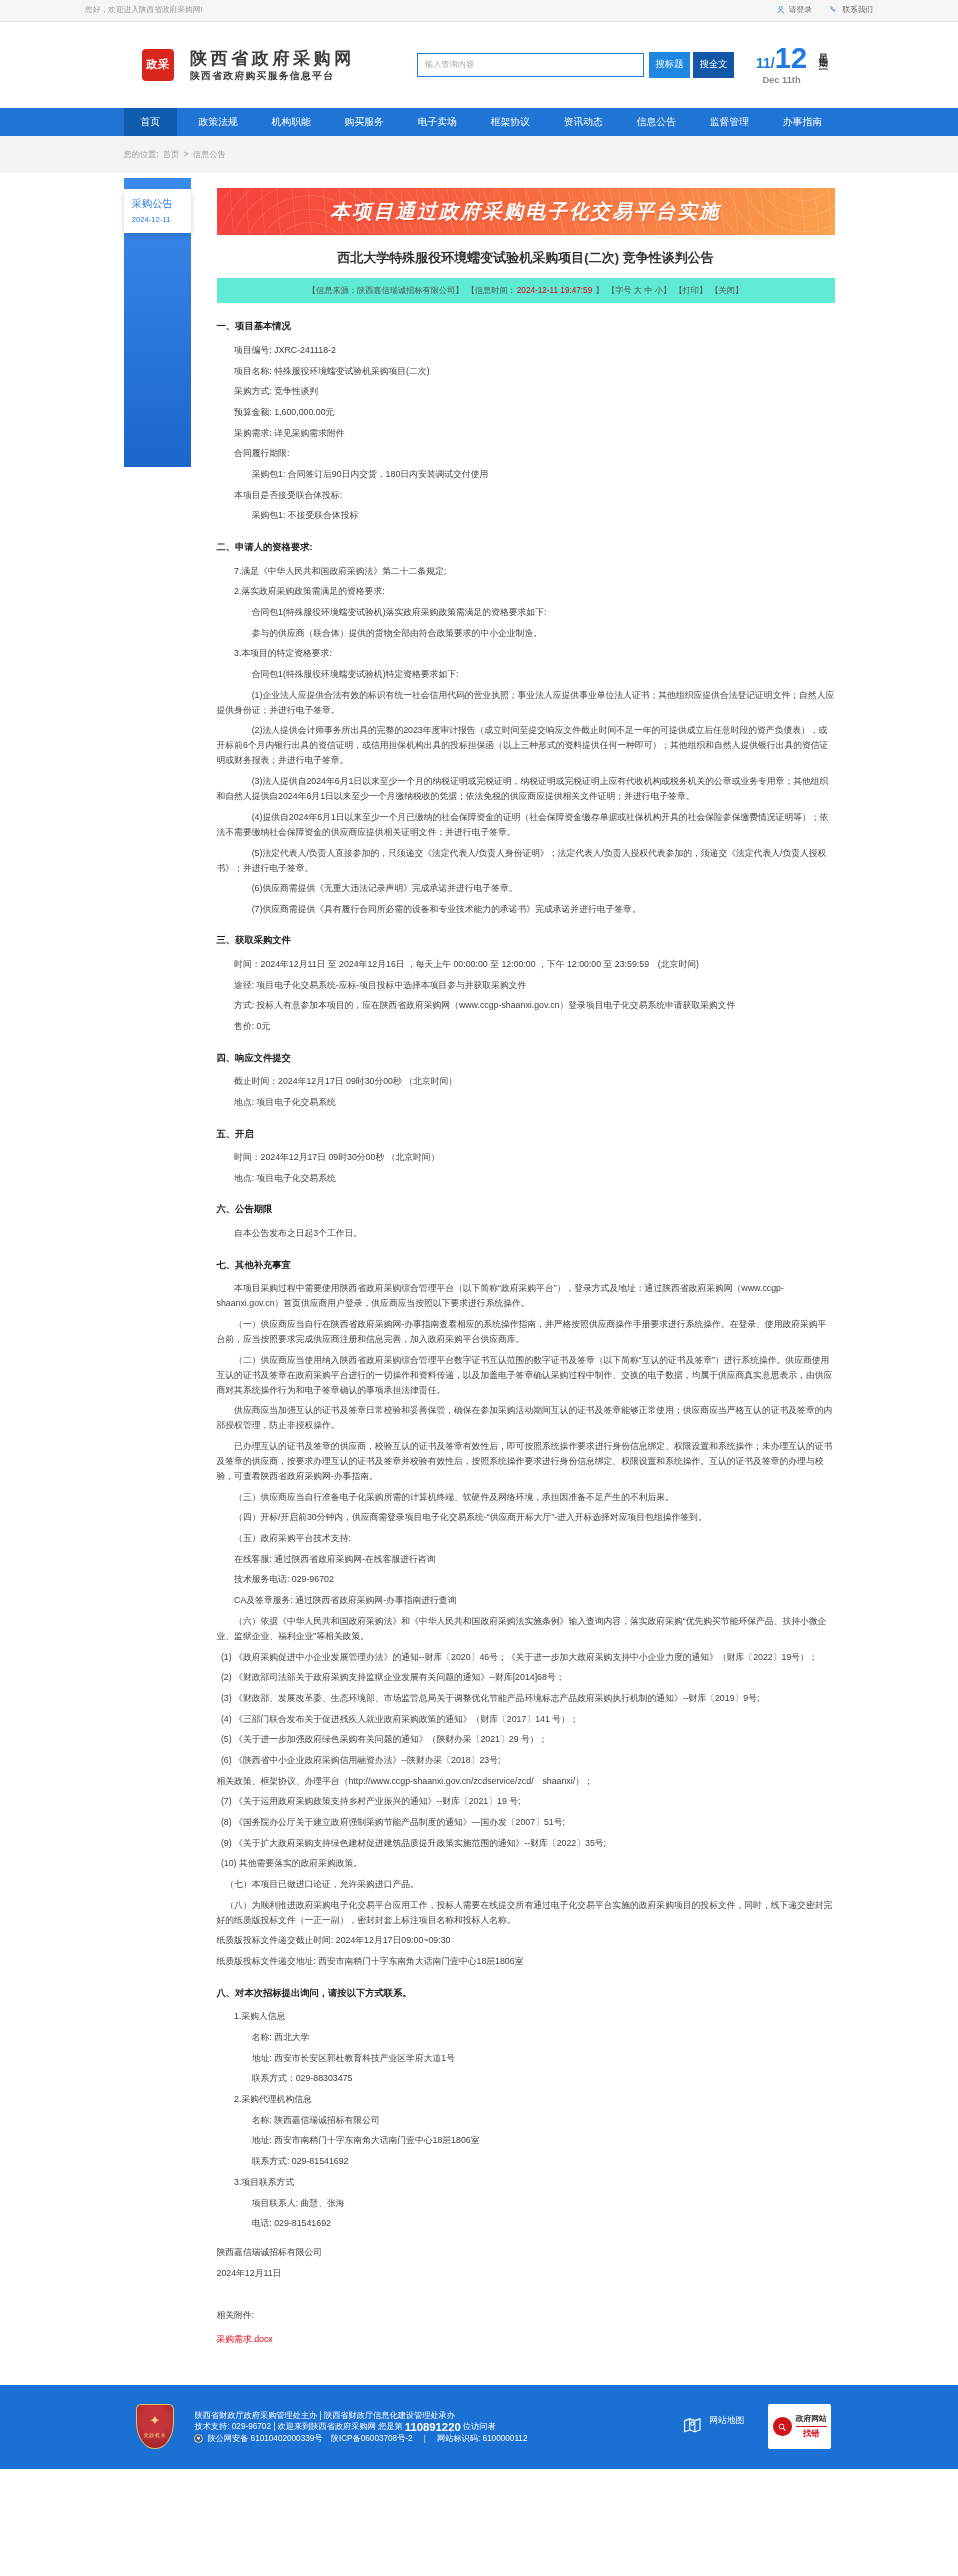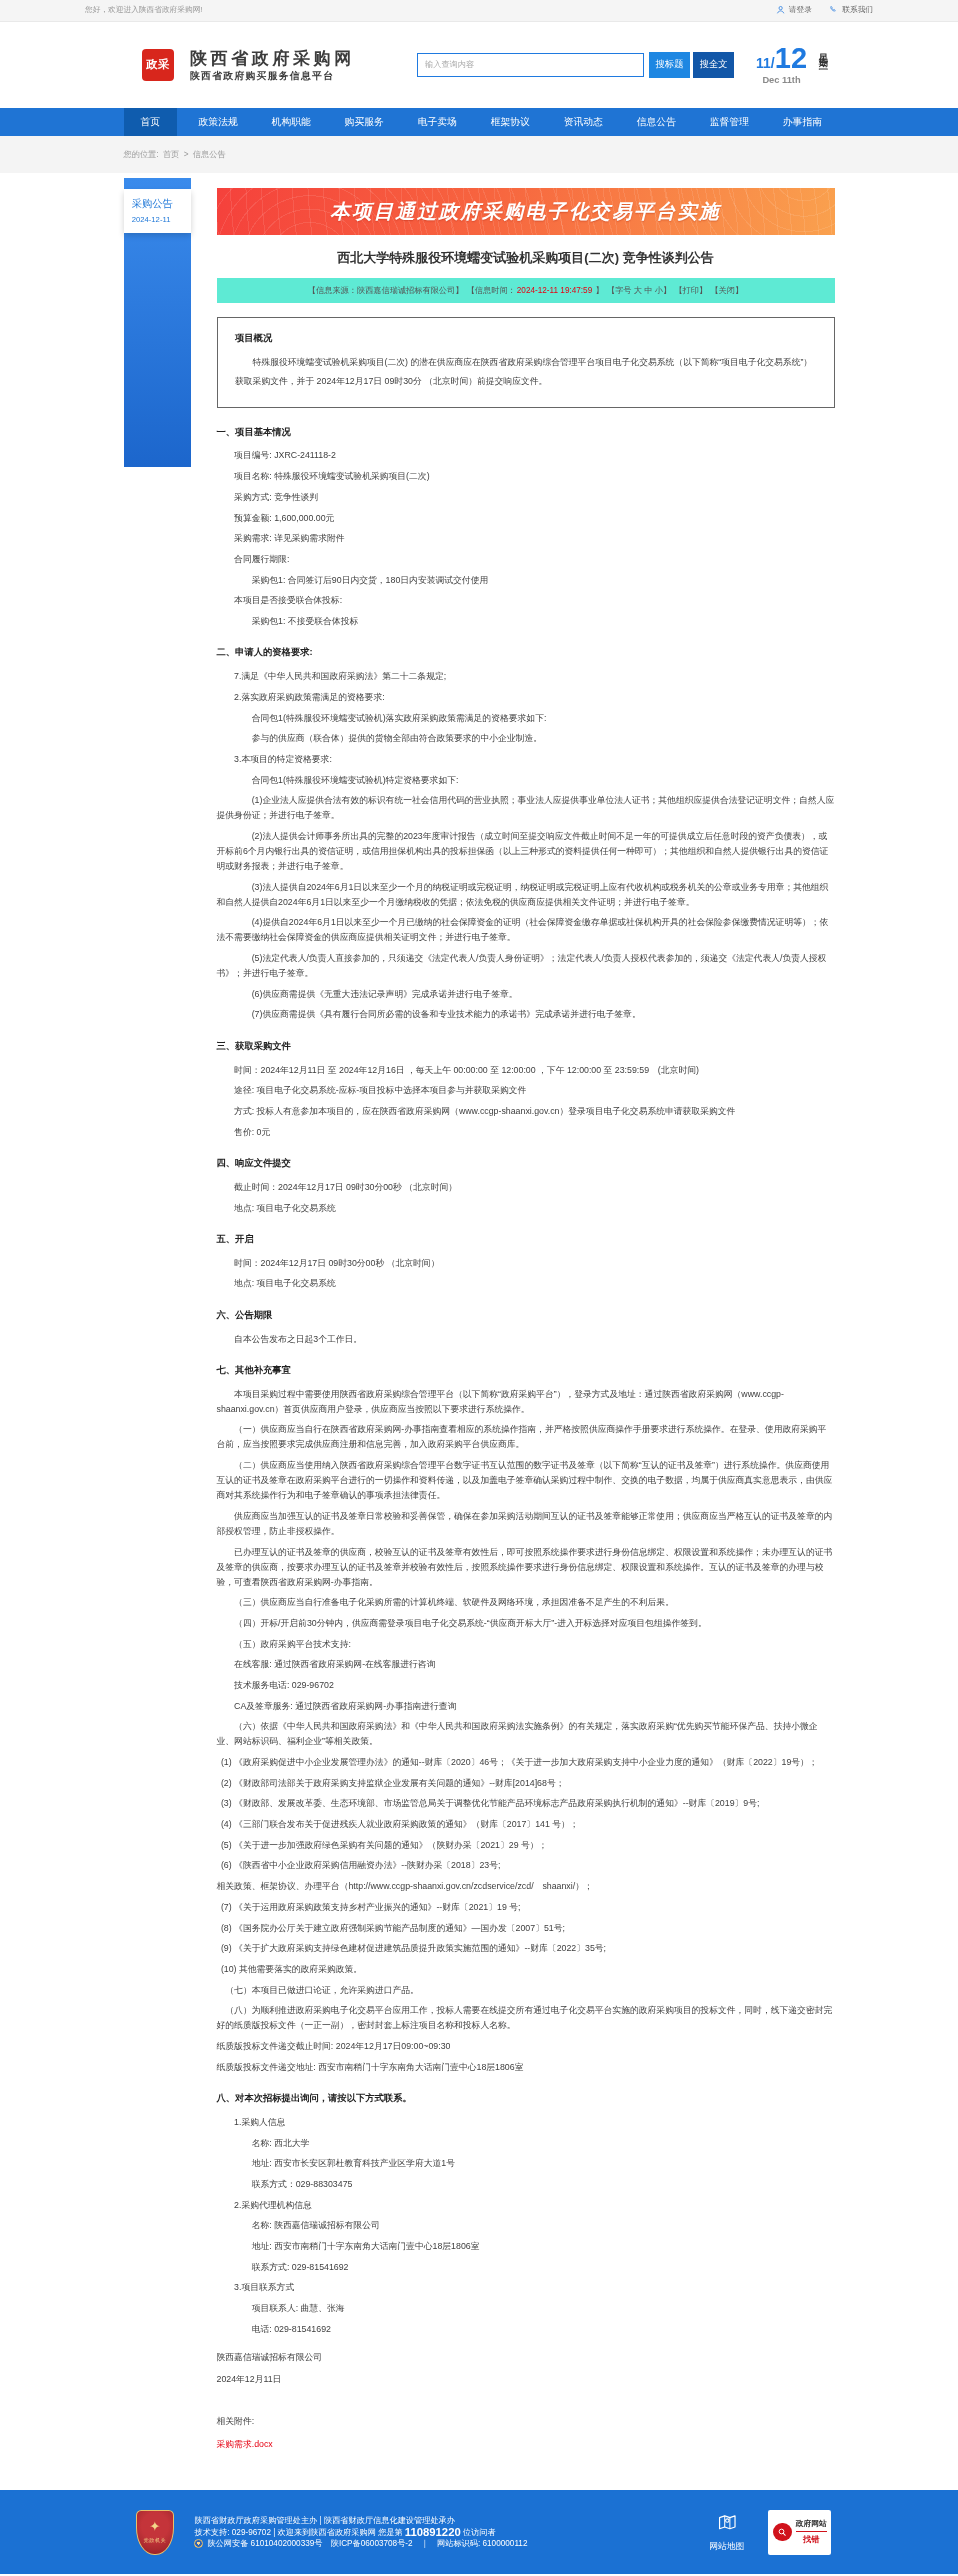--- a/index.html
+++ b/index.html
@@ -215,10 +215,6 @@
       <span class="meta-ctrl">【关闭】</span>
     </div>
 
-    <div class="overview-box">
-      <div class="overview-heading">项目概况</div>
-      <div class="overview-body">特殊服役环境蠕变试验机采购项目(二次) 的潜在供应商应在陕西省政府采购综合管理平台项目电子化交易系统（以下简称“项目电子化交易系统”）获取采购文件，并于 2024年12月17日 09时30分 （北京时间）前提交响应文件。</div>
-    </div>
 
     <div>
         <div class="sec-heading">一、项目基本情况</div>

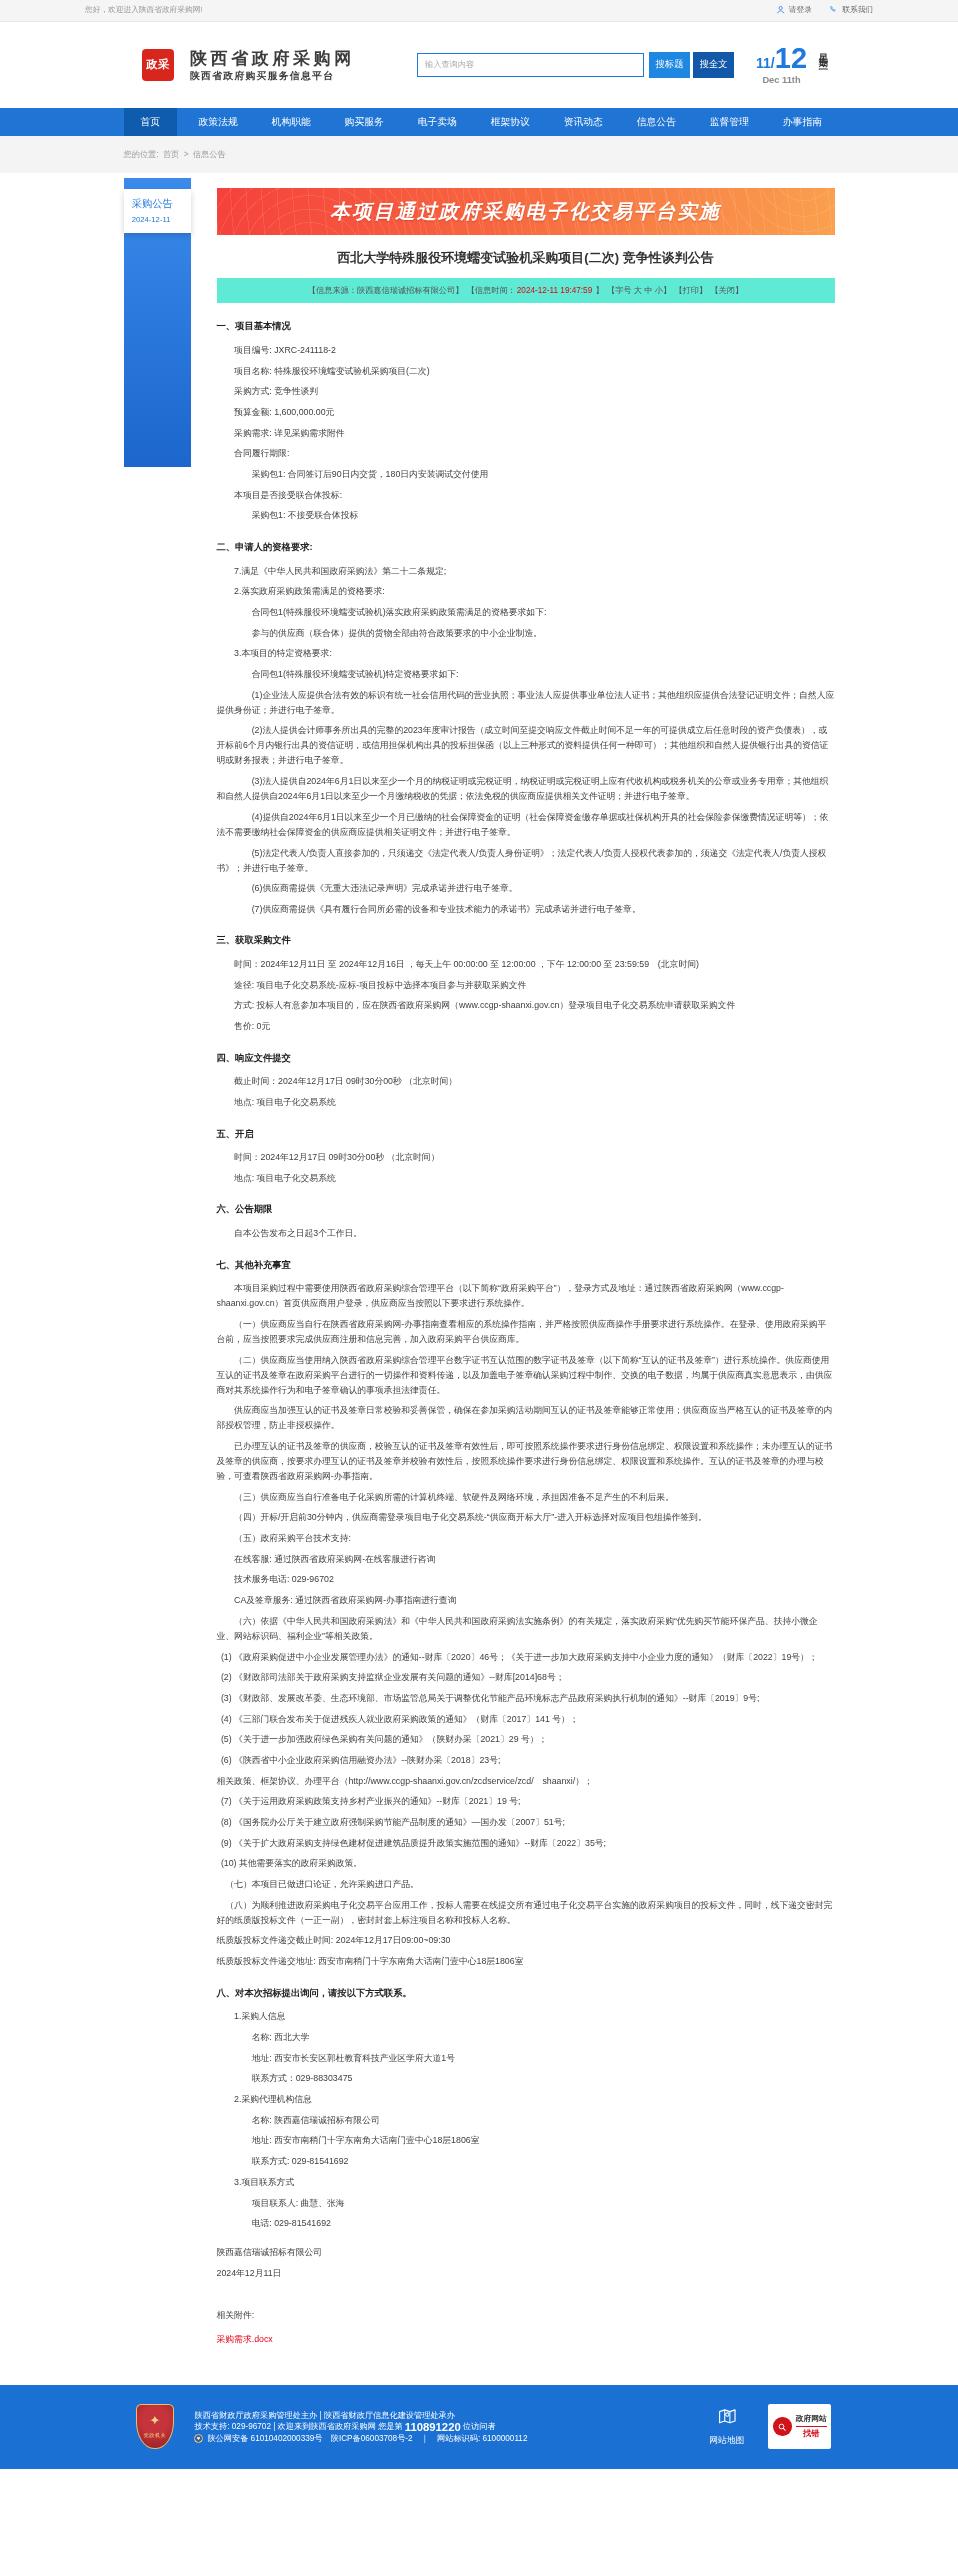--- a/index.html
+++ b/index.html
@@ -266,7 +266,7 @@
         <div class="para" style="text-indent: 2em;">在线客服: 通过陕西省政府采购网-在线客服进行咨询</div>
         <div class="para" style="text-indent: 2em;">技术服务电话: 029-96702</div>
         <div class="para" style="text-indent: 2em;">CA及签章服务: 通过陕西省政府采购网-办事指南进行查询</div>
-        <div class="para" style="text-indent: 2em;">（六）依据《中华人民共和国政府采购法》和《中华人民共和国政府采购法实施条例》的有关规定，落实政府采购“优先购买节能环保产品、扶持小微企业、网站标识码、福利企业”等相关政策。</div>
+        <div class="para" style="text-indent: 2em;">（六）依据《中华人民共和国政府采购法》和《中华人民共和国政府采购法实施条例》输入查询内容，落实政府采购“优先购买节能环保产品、扶持小微企业、监狱企业、福利企业”等相关政策。</div>
         <div class="para" style="text-indent: 0.5em;">(1) 《政府采购促进中小企业发展管理办法》的通知--财库〔2020〕46号；《关于进一步加大政府采购支持中小企业力度的通知》（财库〔2022〕19号）；</div>
         <div class="para" style="text-indent: 0.5em;">(2) 《财政部司法部关于政府采购支持监狱企业发展有关问题的通知》--财库[2014]68号；</div>
         <div class="para" style="text-indent: 0.5em;">(3) 《财政部、发展改革委、生态环境部、市场监管总局关于调整优化节能产品环境标志产品政府采购执行机制的通知》--财库〔2019〕9号;</div>

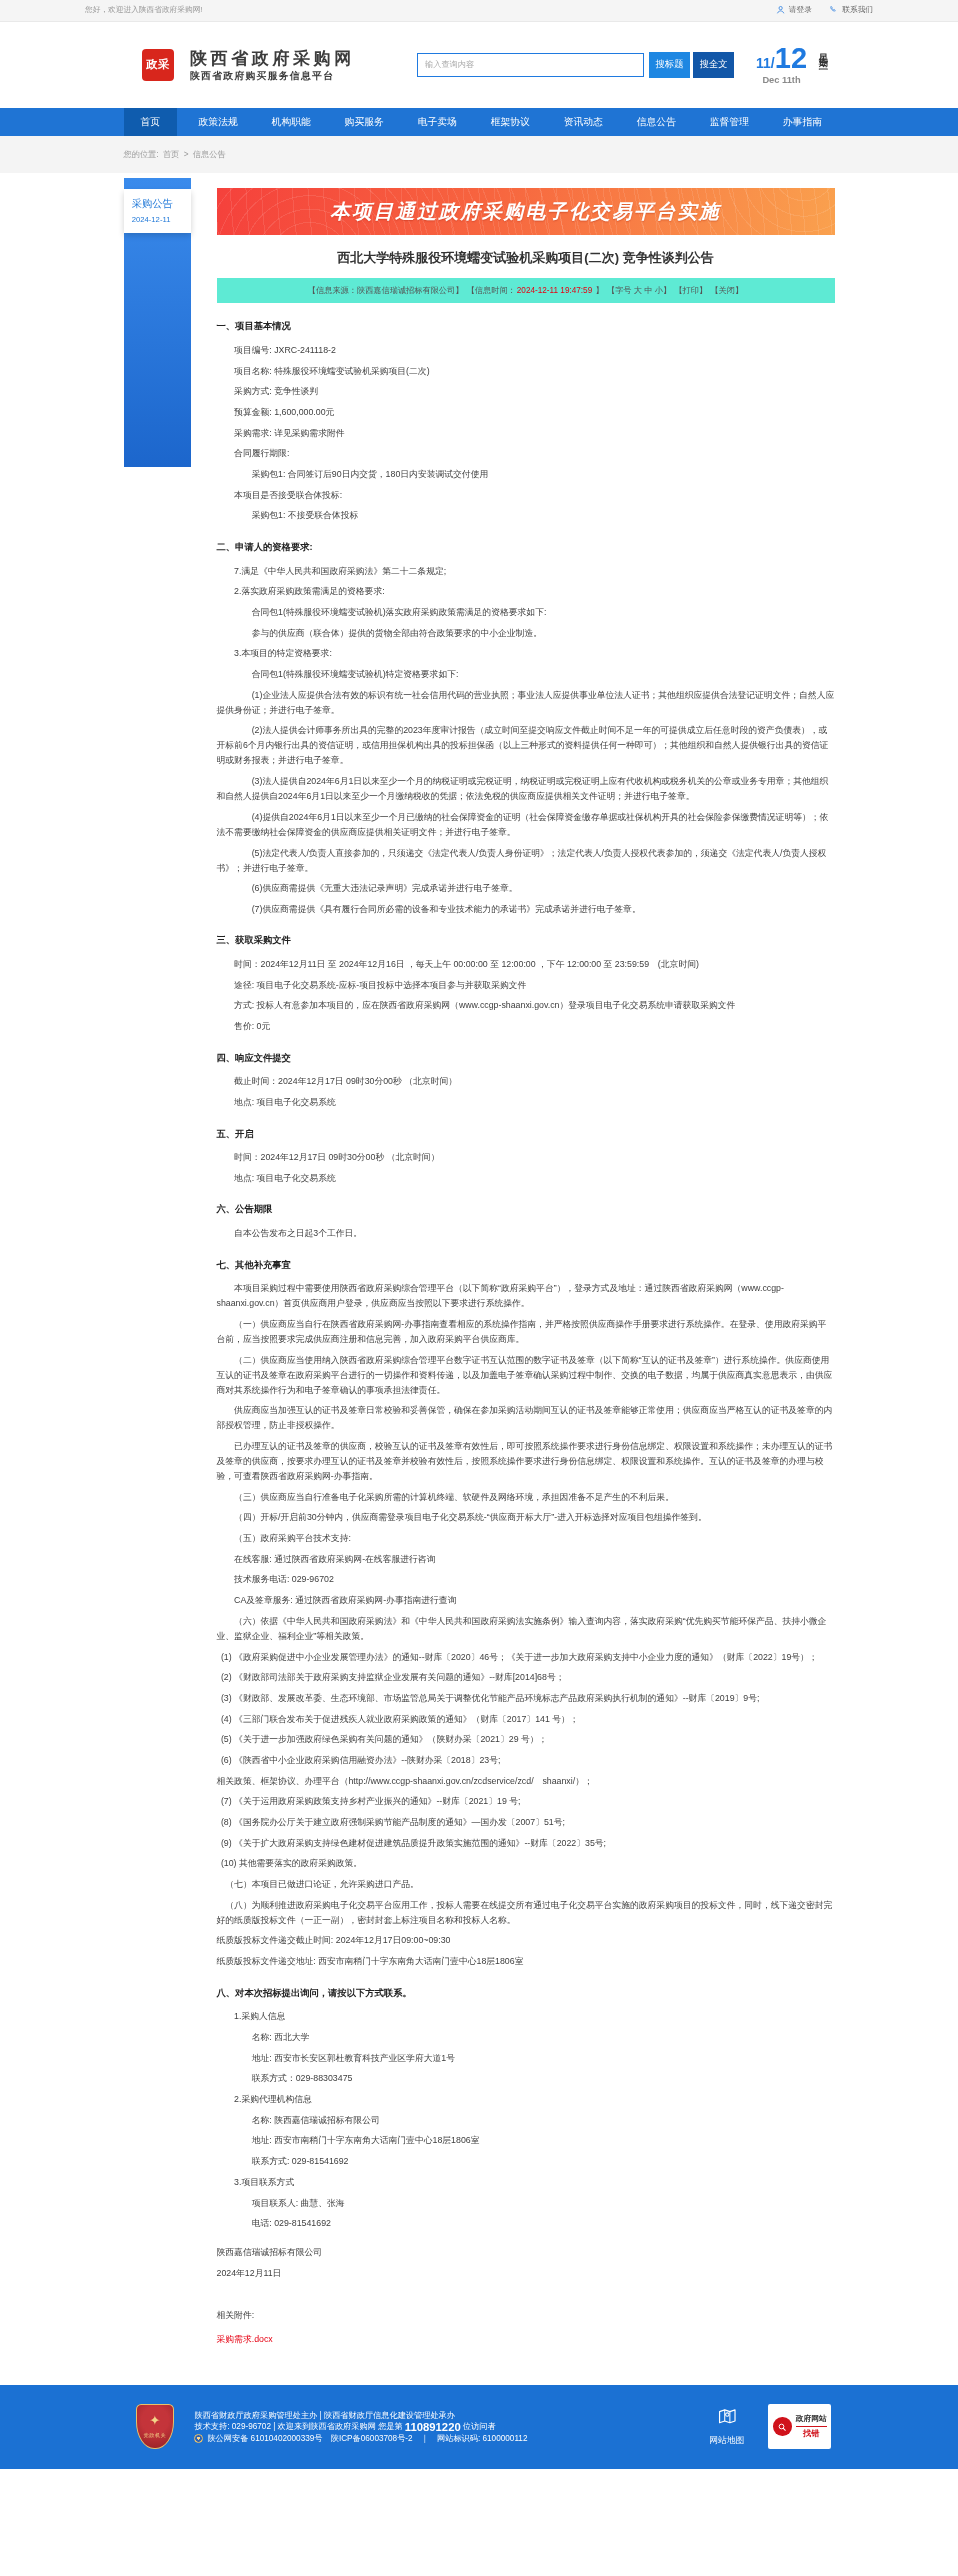--- a/index.html
+++ b/index.html
@@ -105,7 +105,7 @@
   .police-icon { width:8.8px; height:8.8px; border-radius:50%; margin-right:4.1px; flex:0 0 auto;
     background:radial-gradient(circle at 50% 45%, #ffd98a 0 30%, #2a62b8 31% 70%, #e8c06a 71%); border:0.5px solid #e8c06a; }
   .foot-right { margin-left:auto; display:flex; align-items:center; margin-right:3.1px; }
-  .sitemap-wrap { display:flex; align-items:center; gap:6.2px; cursor:pointer;flex-direction:column; }
+  .sitemap-wrap { display:flex; gap:6.2px; cursor:pointer; }
   .sitemap-label { font-size:8.8px; }
   .finderr-card { width:63px; height:45px; background:#fff; border-radius:2.1px; margin-left:24px; cursor:pointer;
     display:flex; align-items:center; justify-content:center; gap:4.1px; }

